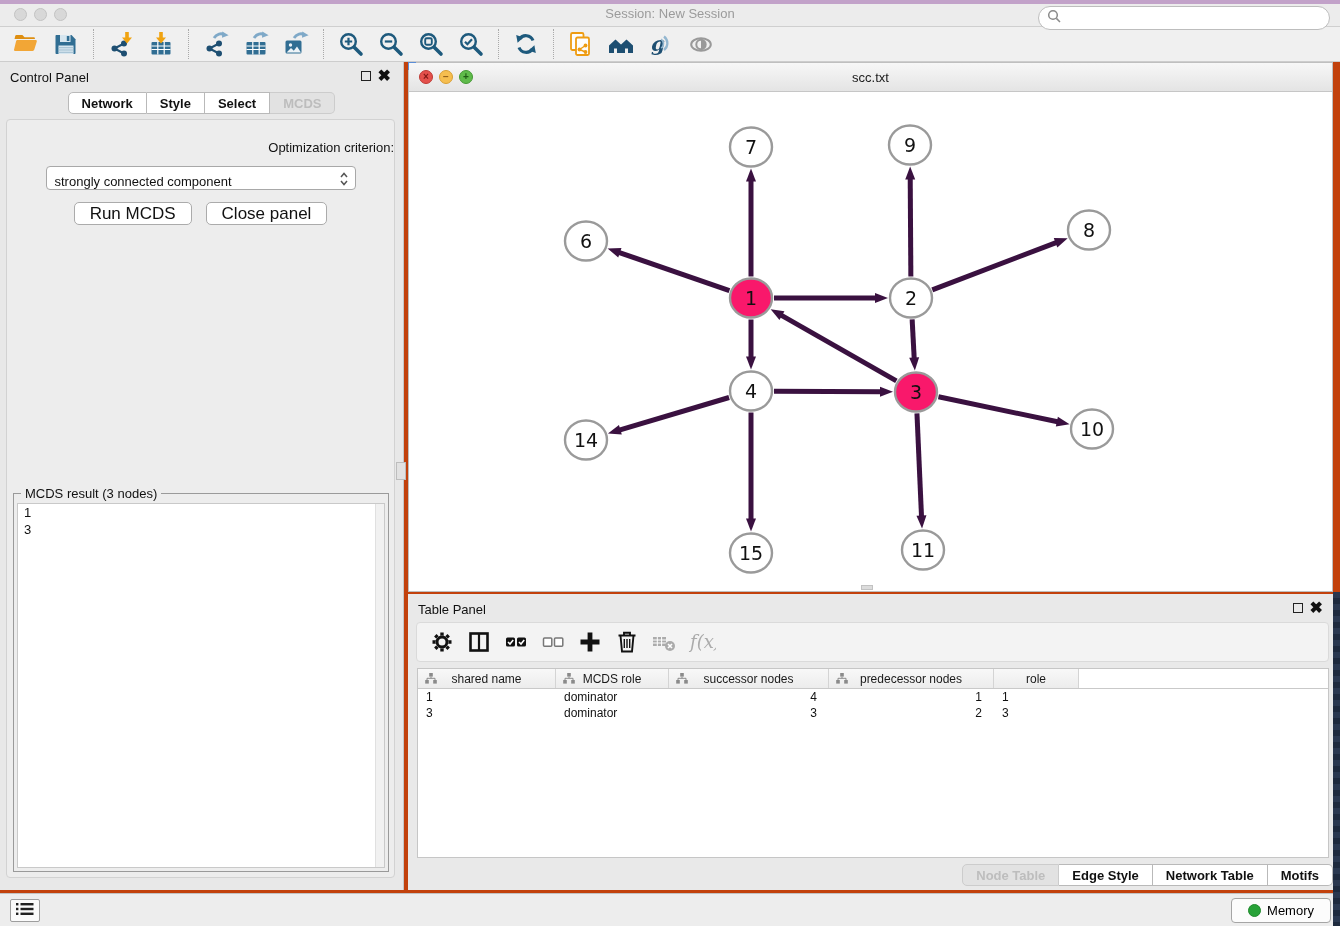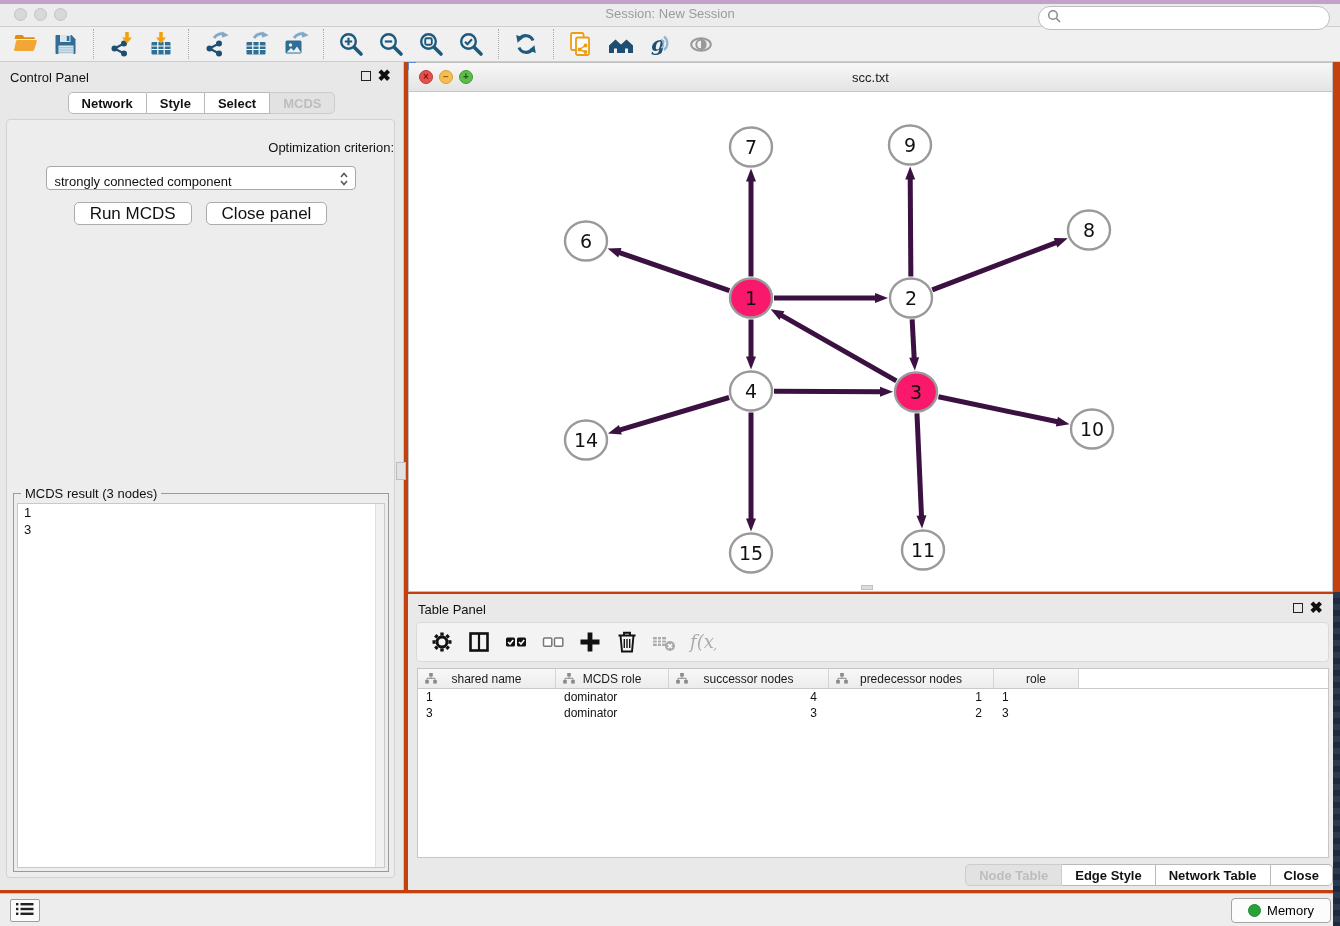--- a/index.html
+++ b/index.html
@@ -513,7 +513,7 @@
         <button class="tabbtn sel">Node Table</button>
         <button class="tabbtn">Edge Style</button>
         <button class="tabbtn">Network Table</button>
-        <button class="tabbtn">Close</button>
+        <button class="tabbtn">Motifs</button>
       </div>
   </div>
 

